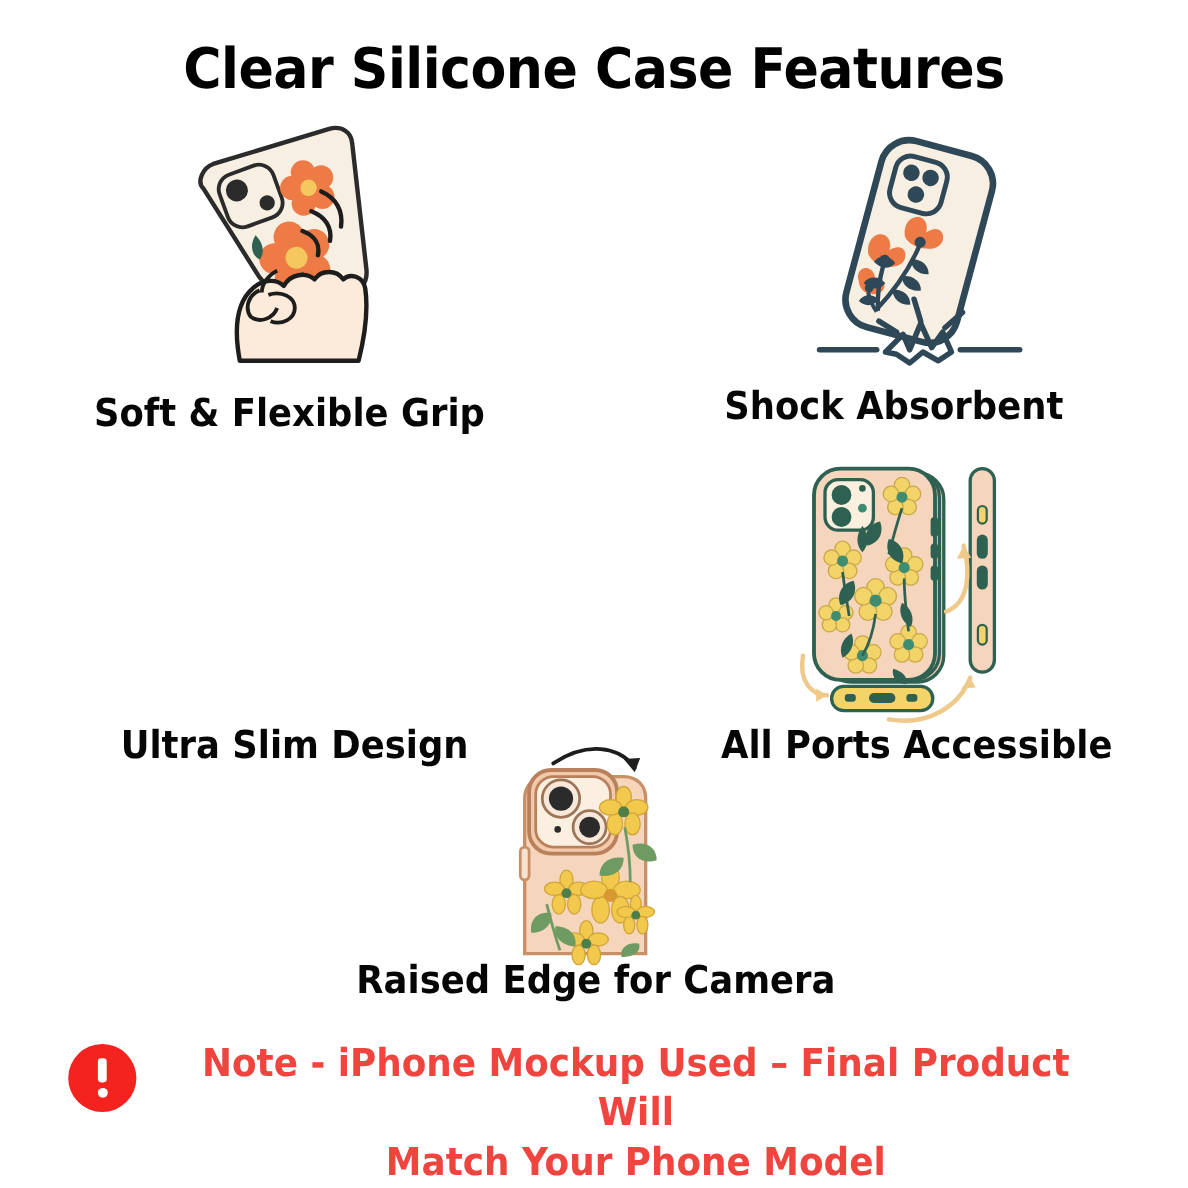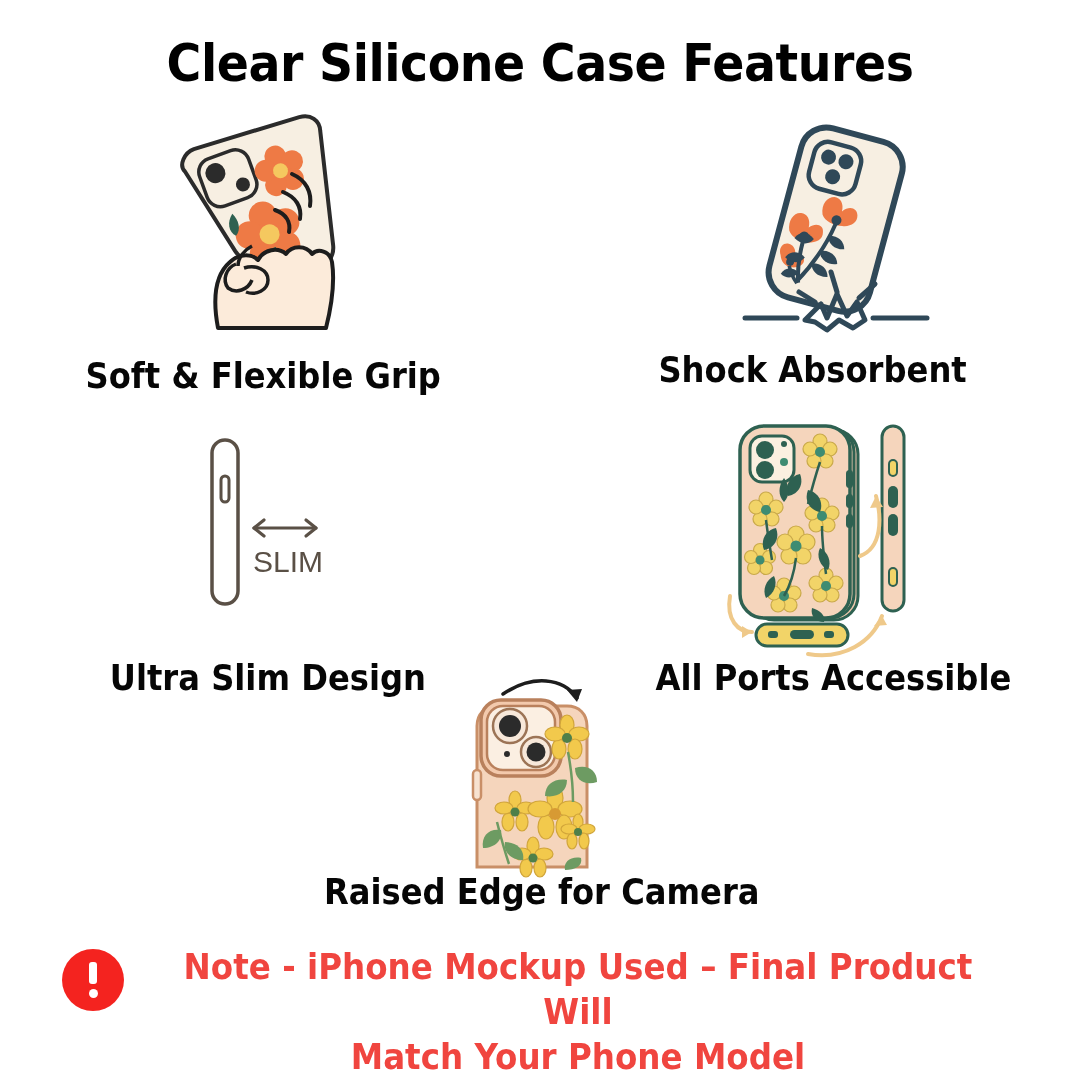--- a/index.html
+++ b/index.html
@@ -223,20 +223,6 @@
     </svg>
   </div>
 
-  <div class="illu illu-slim">
-    <svg width="160" height="180" viewBox="0 0 160 180">
-
-      <rect x="22" y="8" width="26" height="164" rx="13" fill="#ffffff" stroke="#5A5046" stroke-width="3.5"></rect>
-
-      <rect x="31" y="44" width="8" height="26" rx="4" fill="#ffffff" stroke="#5A5046" stroke-width="3"></rect>
-
-      <line x1="64" y1="96" x2="126" y2="96" stroke="#5A5046" stroke-width="3.2" stroke-linecap="round"></line>
-      <polyline points="74,88 64,96 74,104" fill="none" stroke="#5A5046" stroke-width="3.2" stroke-linecap="round" stroke-linejoin="round"></polyline>
-      <polyline points="116,88 126,96 116,104" fill="none" stroke="#5A5046" stroke-width="3.2" stroke-linecap="round" stroke-linejoin="round"></polyline>
-
-      <text x="63" y="140" font-family="'Liberation Sans', sans-serif" font-size="30" fill="#5A5046">SLIM</text>
-    </svg>
-  </div>
 
   <div class="illu illu-ports">
     <svg width="215" height="240" viewBox="0 0 215 240">

